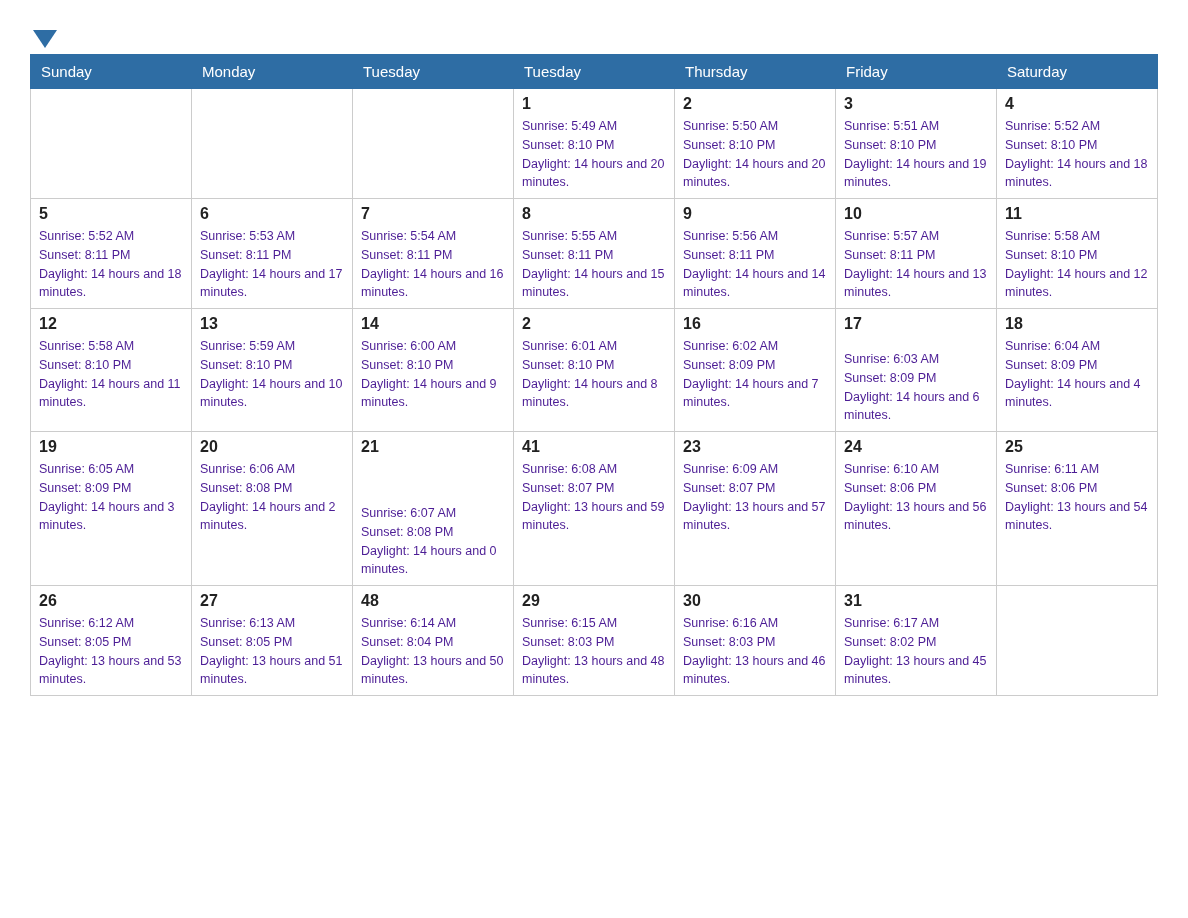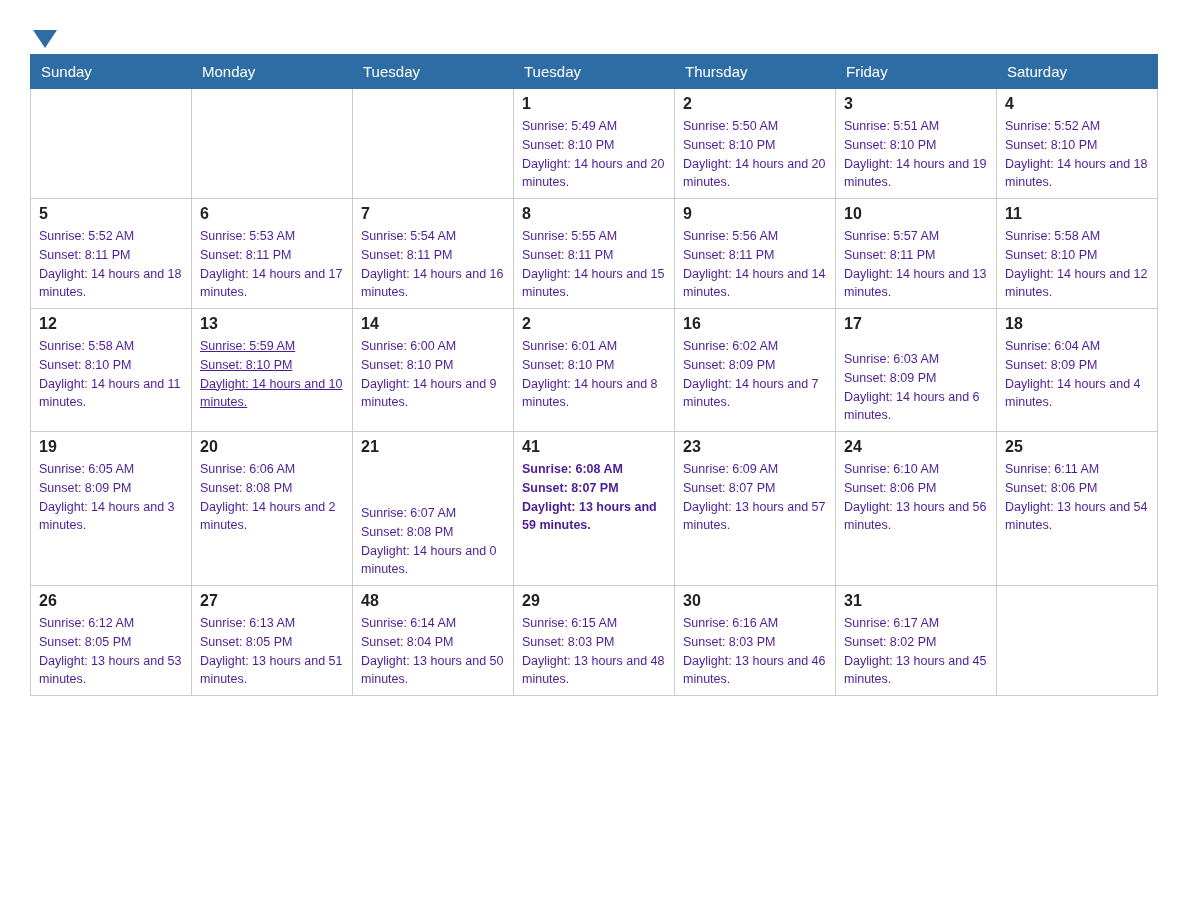--- a/index.html
+++ b/index.html
@@ -215,7 +215,7 @@
         </td>
         <td>
           <span class="day-num">13</span>
-          <div class="day-info" style="white-space: pre-line; text-decoration: underline;">Sunrise: 5:59 AM
+          <div class="day-info" style="white-space: pre-line;">Sunrise: 5:59 AM
 Sunset: 8:10 PM
 Daylight: 14 hours and 10 minutes.</div>
         </td>

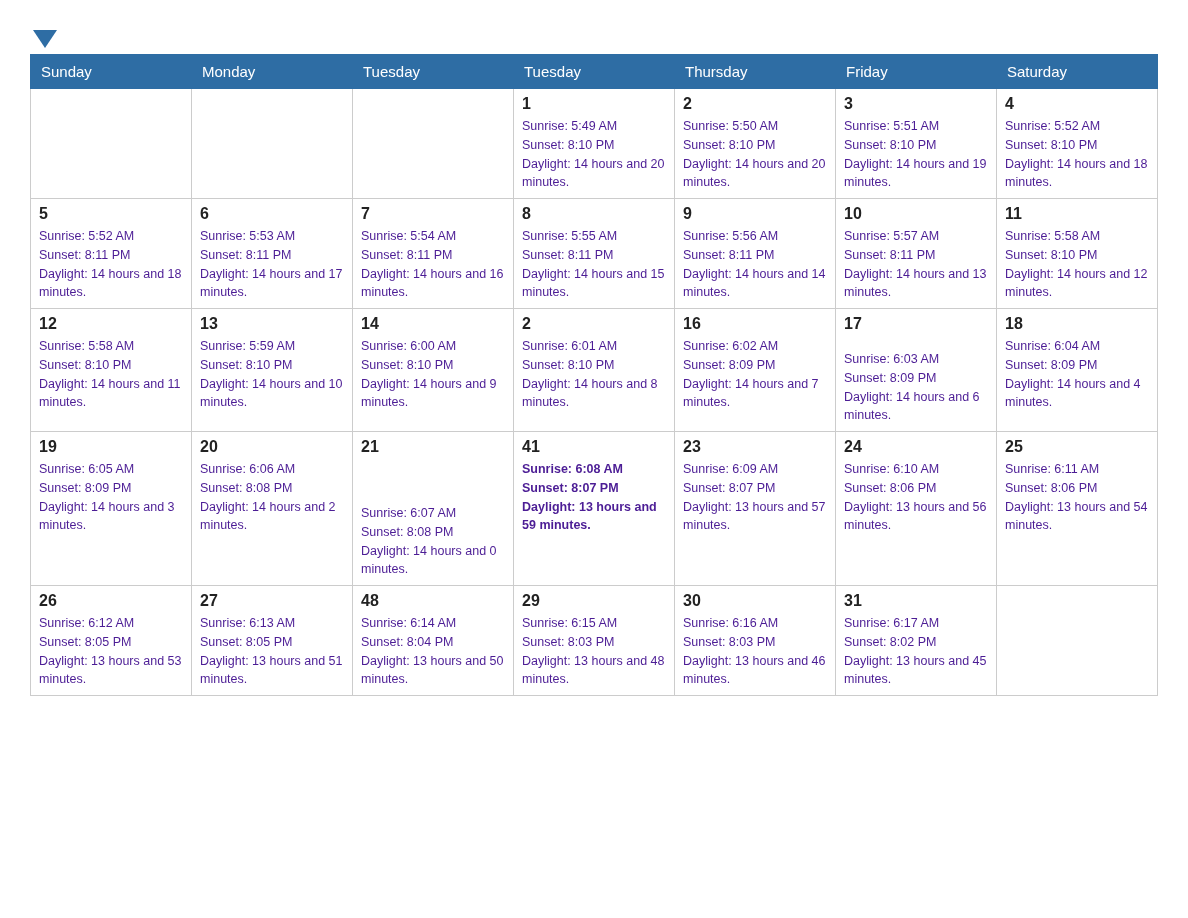--- a/index.html
+++ b/index.html
@@ -271,7 +271,7 @@
         </td>
         <td>
           <span class="day-num">41</span>
-          <div class="day-info" style="white-space: pre-line; font-weight: bold;">Sunrise: 6:08 AM
+          <div class="day-info" style="white-space: pre-line;">Sunrise: 6:08 AM
 Sunset: 8:07 PM
 Daylight: 13 hours and 59 minutes.</div>
         </td>

